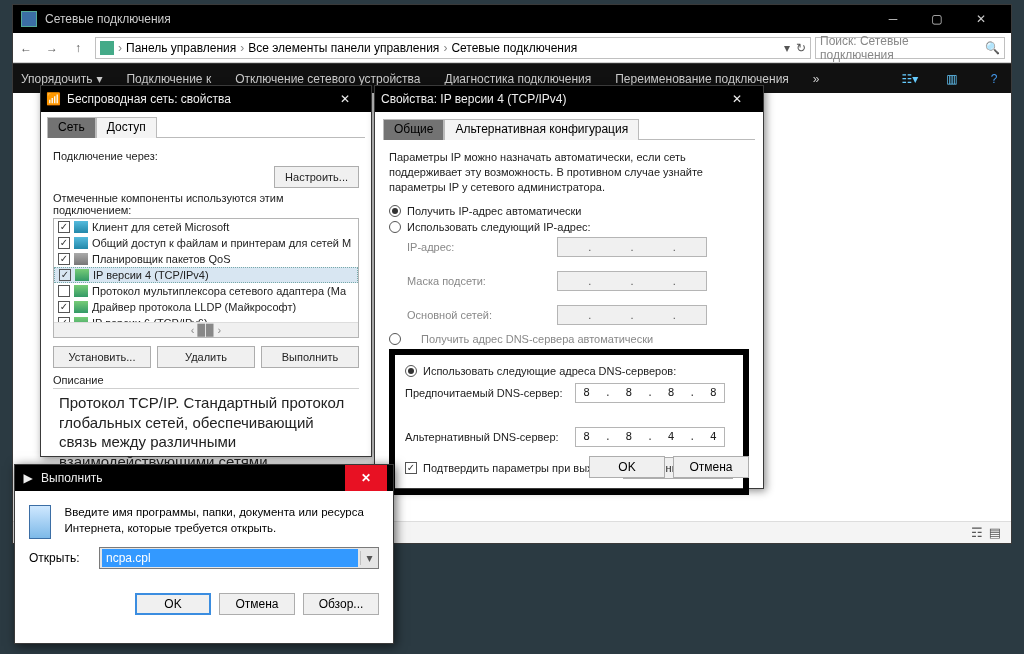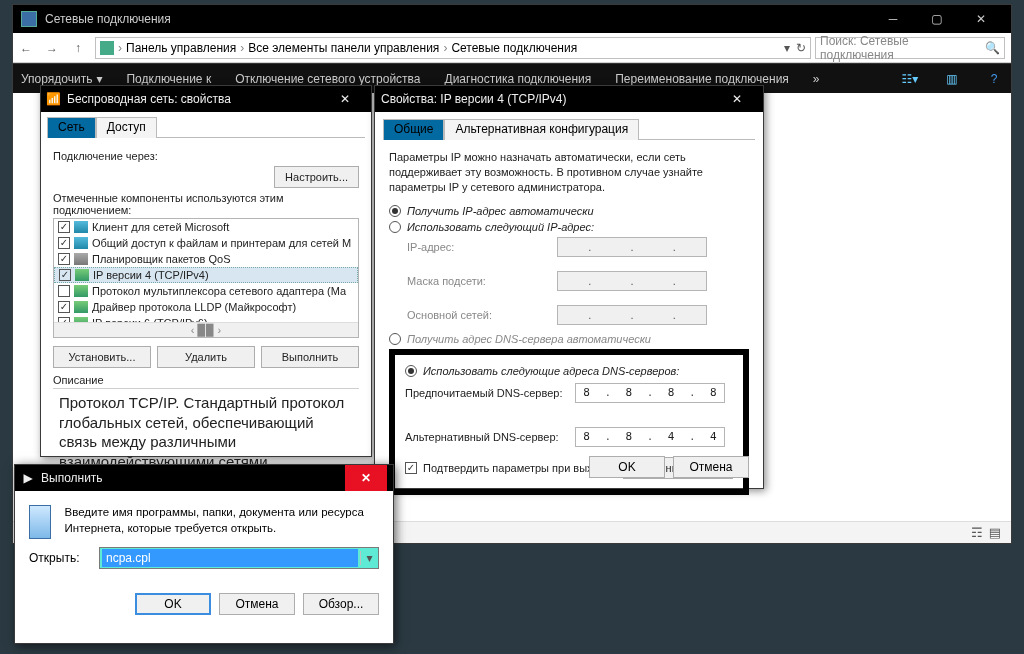--- a/index.html
+++ b/index.html
@@ -42,7 +42,7 @@
 .dlg-titlebar .close { margin-left:auto; width:40px; text-align:center; }
 
 .tabstrip { height:22px; background:#fff; display:flex; border-bottom:1px solid #bbb; margin:4px 6px 0 6px; }
-.tab { padding:2px 10px; border:1px solid #bbb; border-bottom:none; background:#0369a1; position:relative; top:1px; }
+.tab { padding:2px 10px; border:1px solid #bbb; border-bottom:none; background:#737373; position:relative; top:1px; }
 .tab.inactive { background:#f4f4f4; border-color:#bbb; }
 .dlg-body { padding:8px 12px; font-size:11px; color:#222; }
 .label { margin:4px 0 2px; }

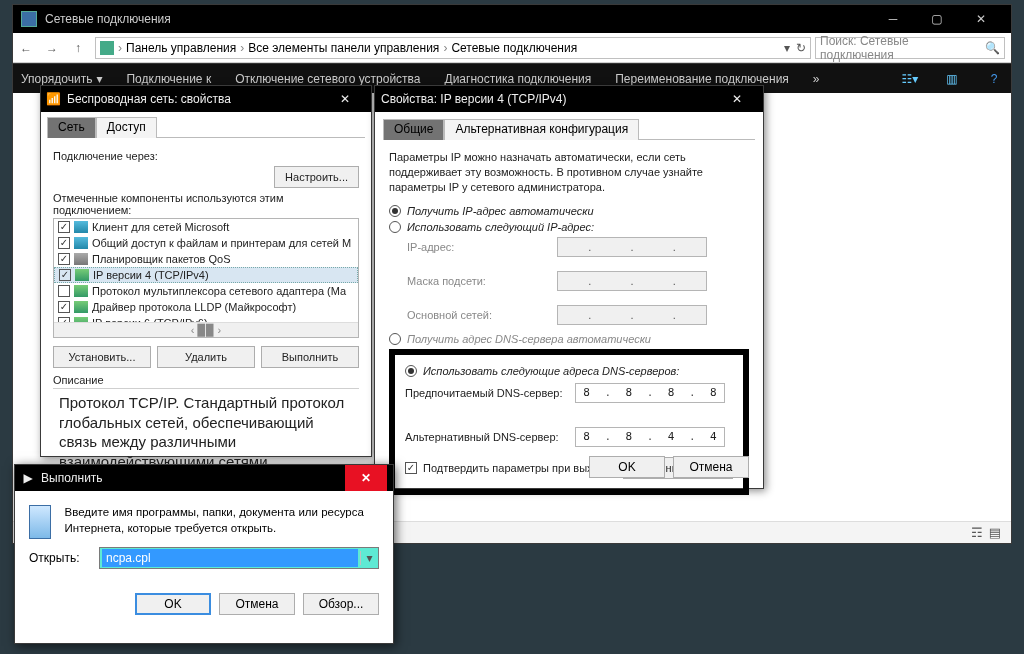--- a/index.html
+++ b/index.html
@@ -77,7 +77,7 @@
 .dlg-ipv4 .dlg-body { padding:10px 14px; }
 .radio { width:12px; height:12px; border:1px solid #555; border-radius:50%; display:inline-flex; align-items:center; justify-content:center; margin-right:6px; }
 .radio.checked::after { content:""; width:6px; height:6px; background:#333; border-radius:50%; }
-.radio-row { display:flex; align-items:center; margin:4px 0;font-style:italic; }
+.radio-row { display:flex; align-items:center; margin:4px 0; }
 .ip-grid { display:grid; grid-template-columns:150px 1fr; row-gap:14px; align-items:center; margin-left:18px; }
 .ip-grid .lbl { color:#888; }
 .ip-input { height:20px; border:1px solid #b5b5b5; display:flex; align-items:center; justify-content:space-evenly; background:#fff; width:150px; }

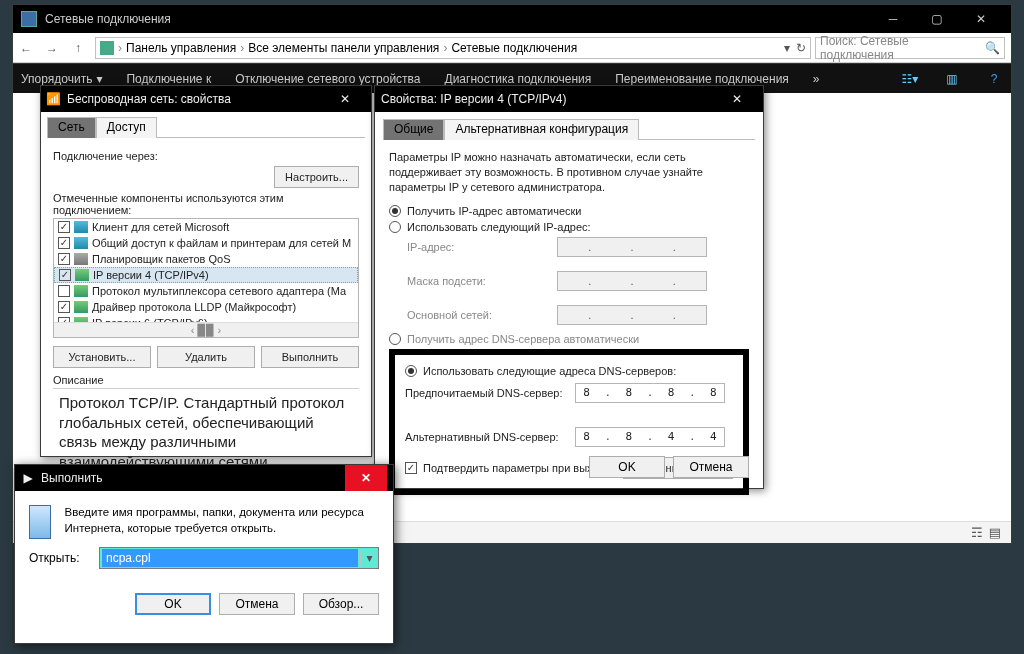--- a/index.html
+++ b/index.html
@@ -314,7 +314,7 @@
     </div>
 
     <div style="margin-top:8px;">
-      <div class="radio-row" style="color:#888;">
+      <div class="radio-row" style="color:#888;gap:14px;">
           <span class="radio"></span>
           <span>Получить адрес DNS-сервера автоматически</span>
         </div>

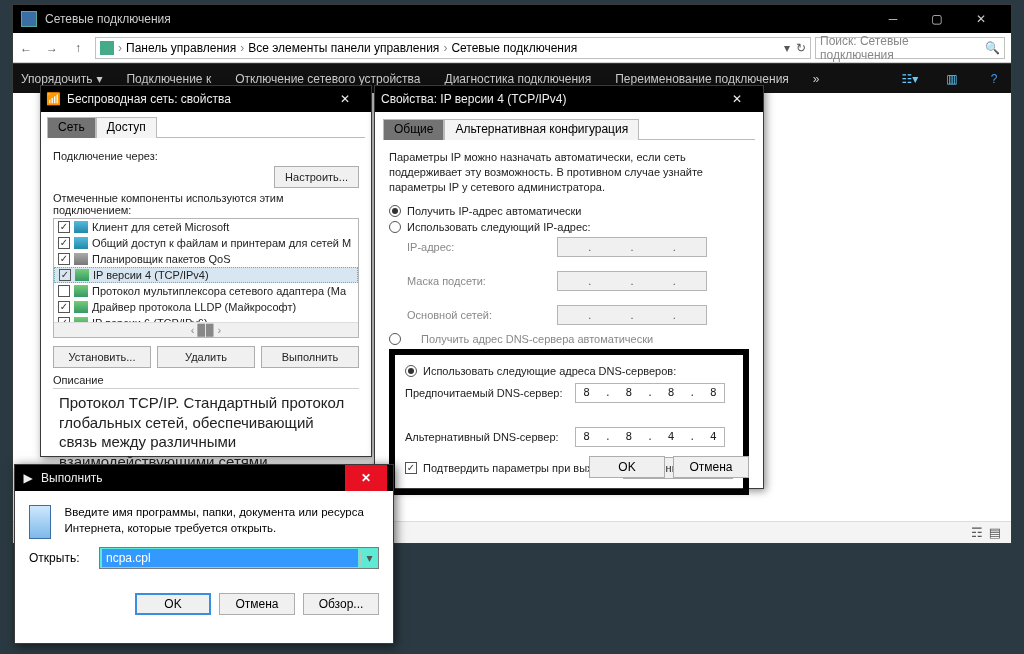--- a/index.html
+++ b/index.html
@@ -108,7 +108,7 @@
 .run-text { font-size:11.5px; line-height:1.35; }
 .run-open-row { display:flex; align-items:center; padding:8px 14px; gap:10px; }
 .run-open-label { width:60px; }
-.run-combo { flex:1; height:22px; border:1px solid #7a7a7a; display:flex; align-items:center; background:#5eead4; }
+.run-combo { flex:1; height:22px; border:1px solid #7a7a7a; display:flex; align-items:center; background:#e5e5e5; }
 .run-combo .val { flex:1; padding:0 4px; background:#3399ff; color:#fff; height:18px; display:flex; align-items:center; margin:2px; }
 .run-combo .dd { width:18px; text-align:center; color:#555; border-left:1px solid #c0c0c0; }
 .run-btns { display:flex; gap:8px; justify-content:flex-end; padding:0 14px 12px; margin-top:16px; }

